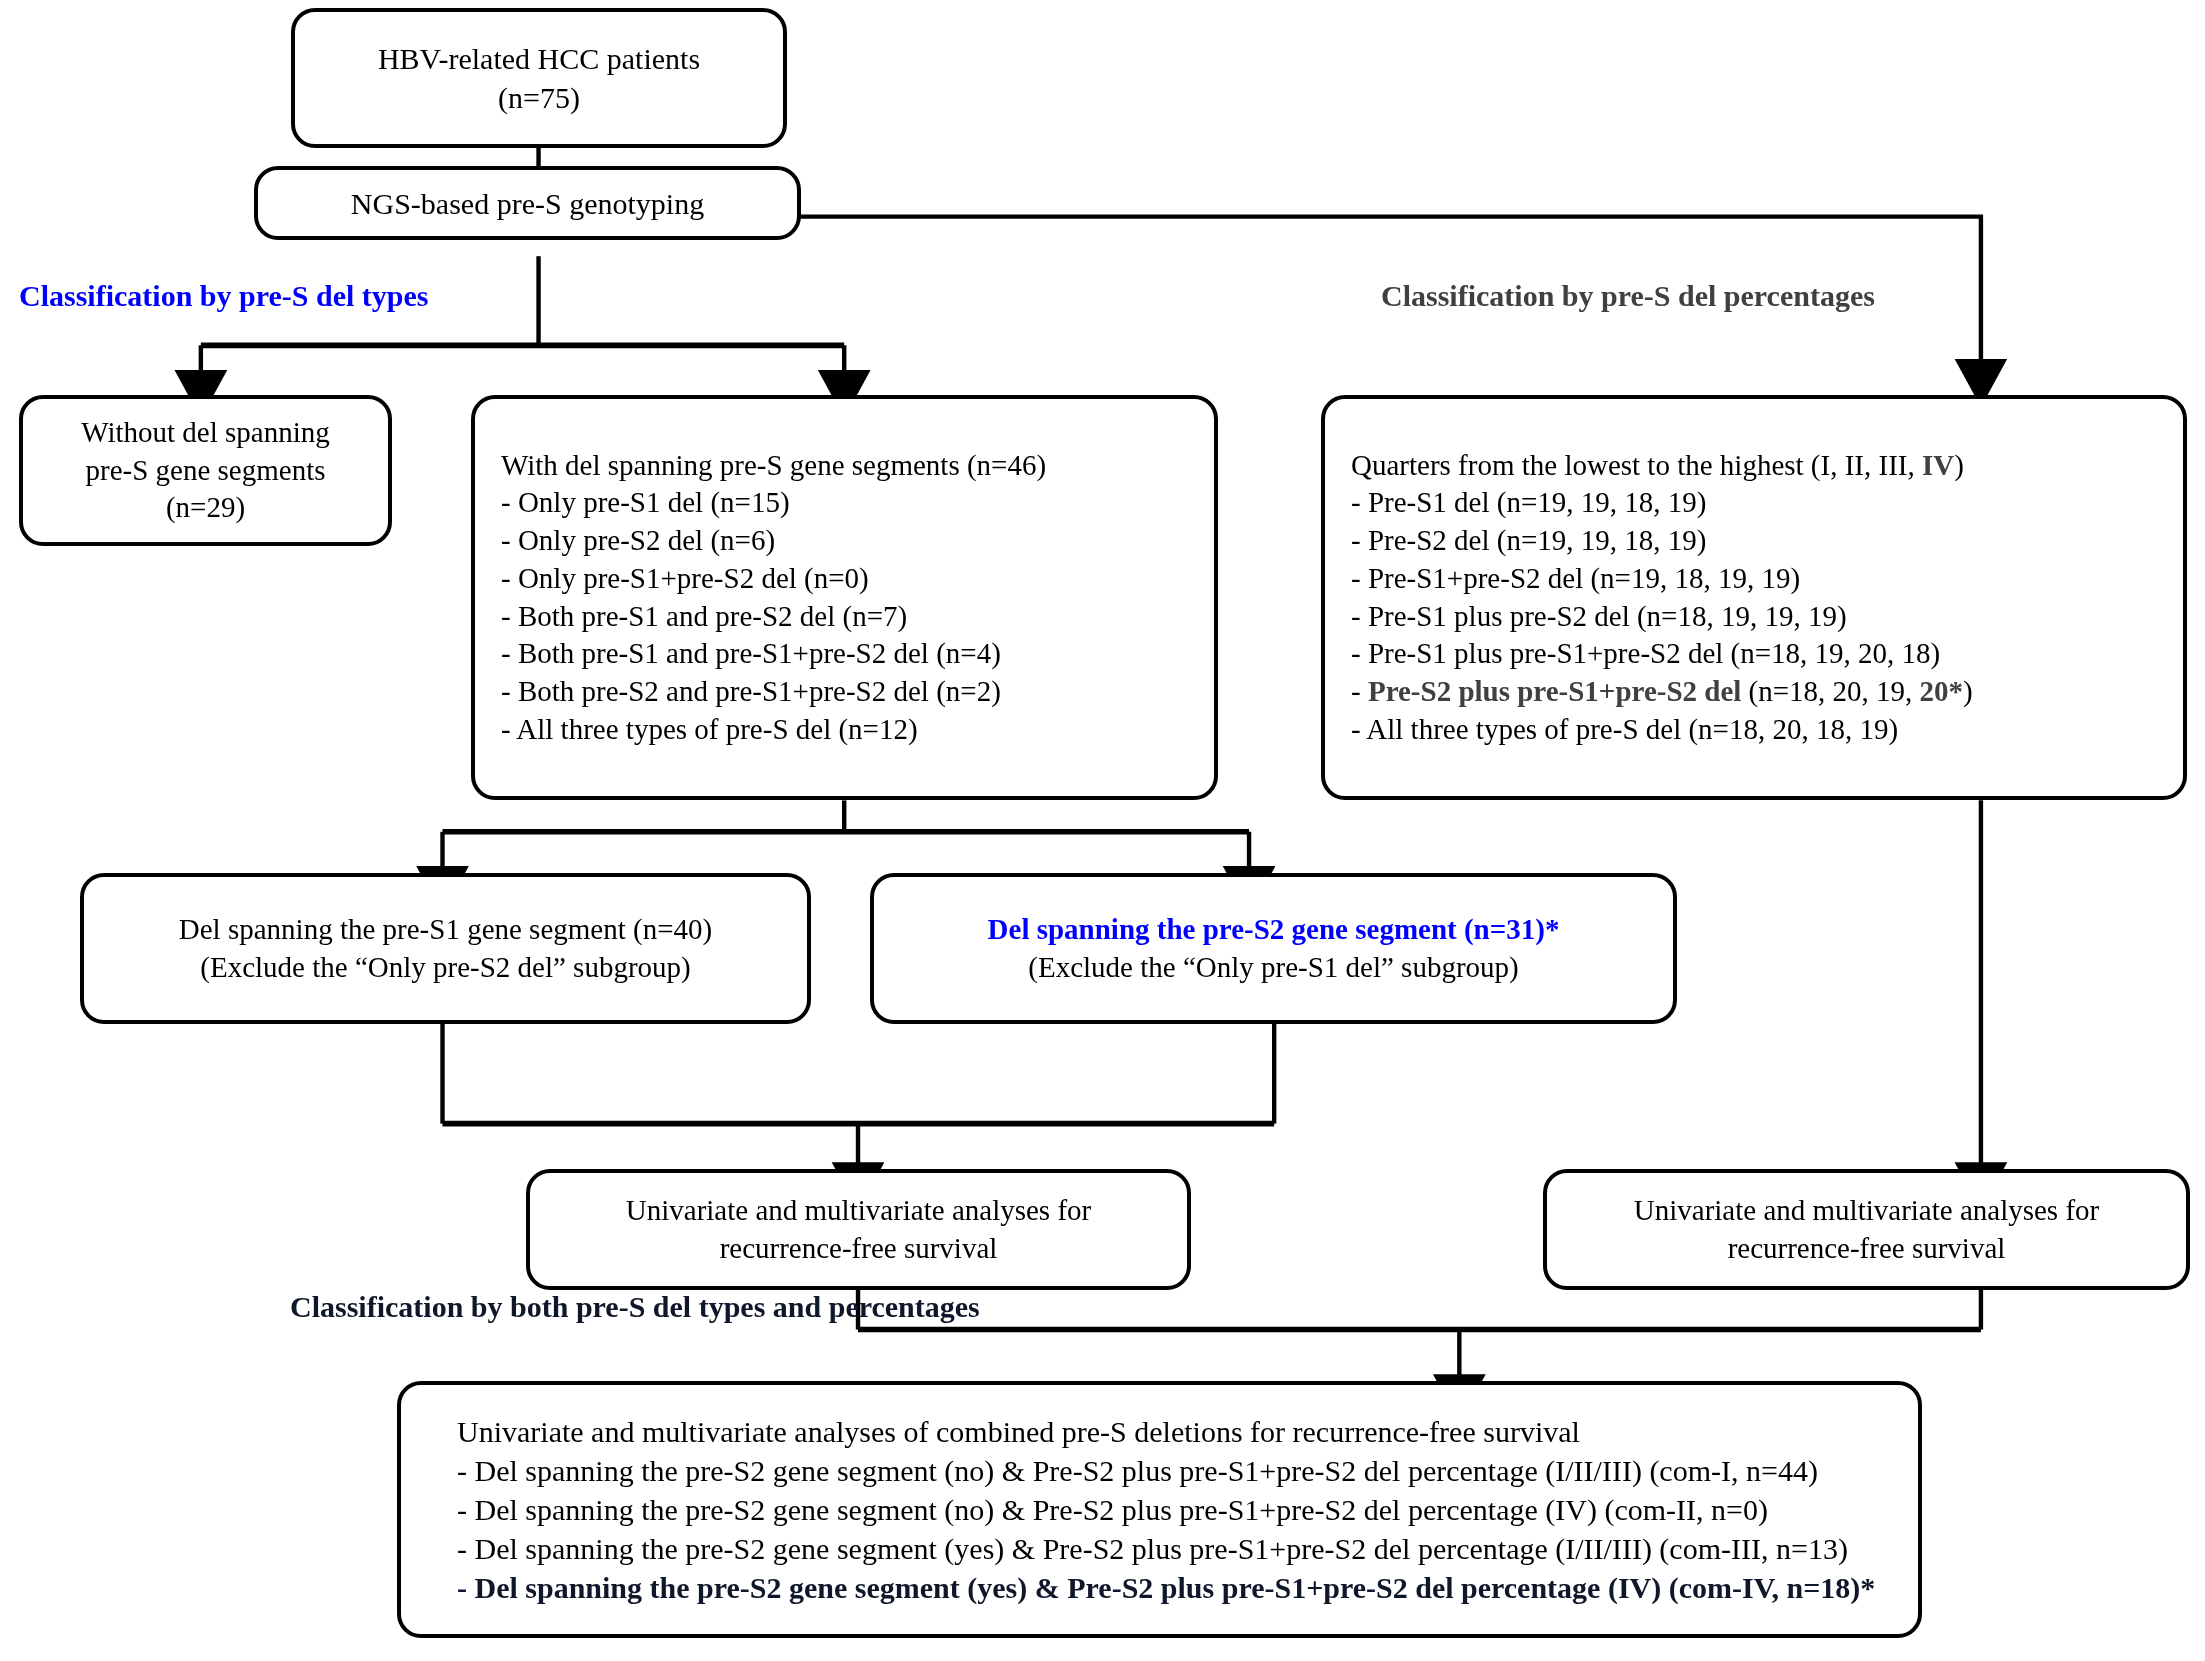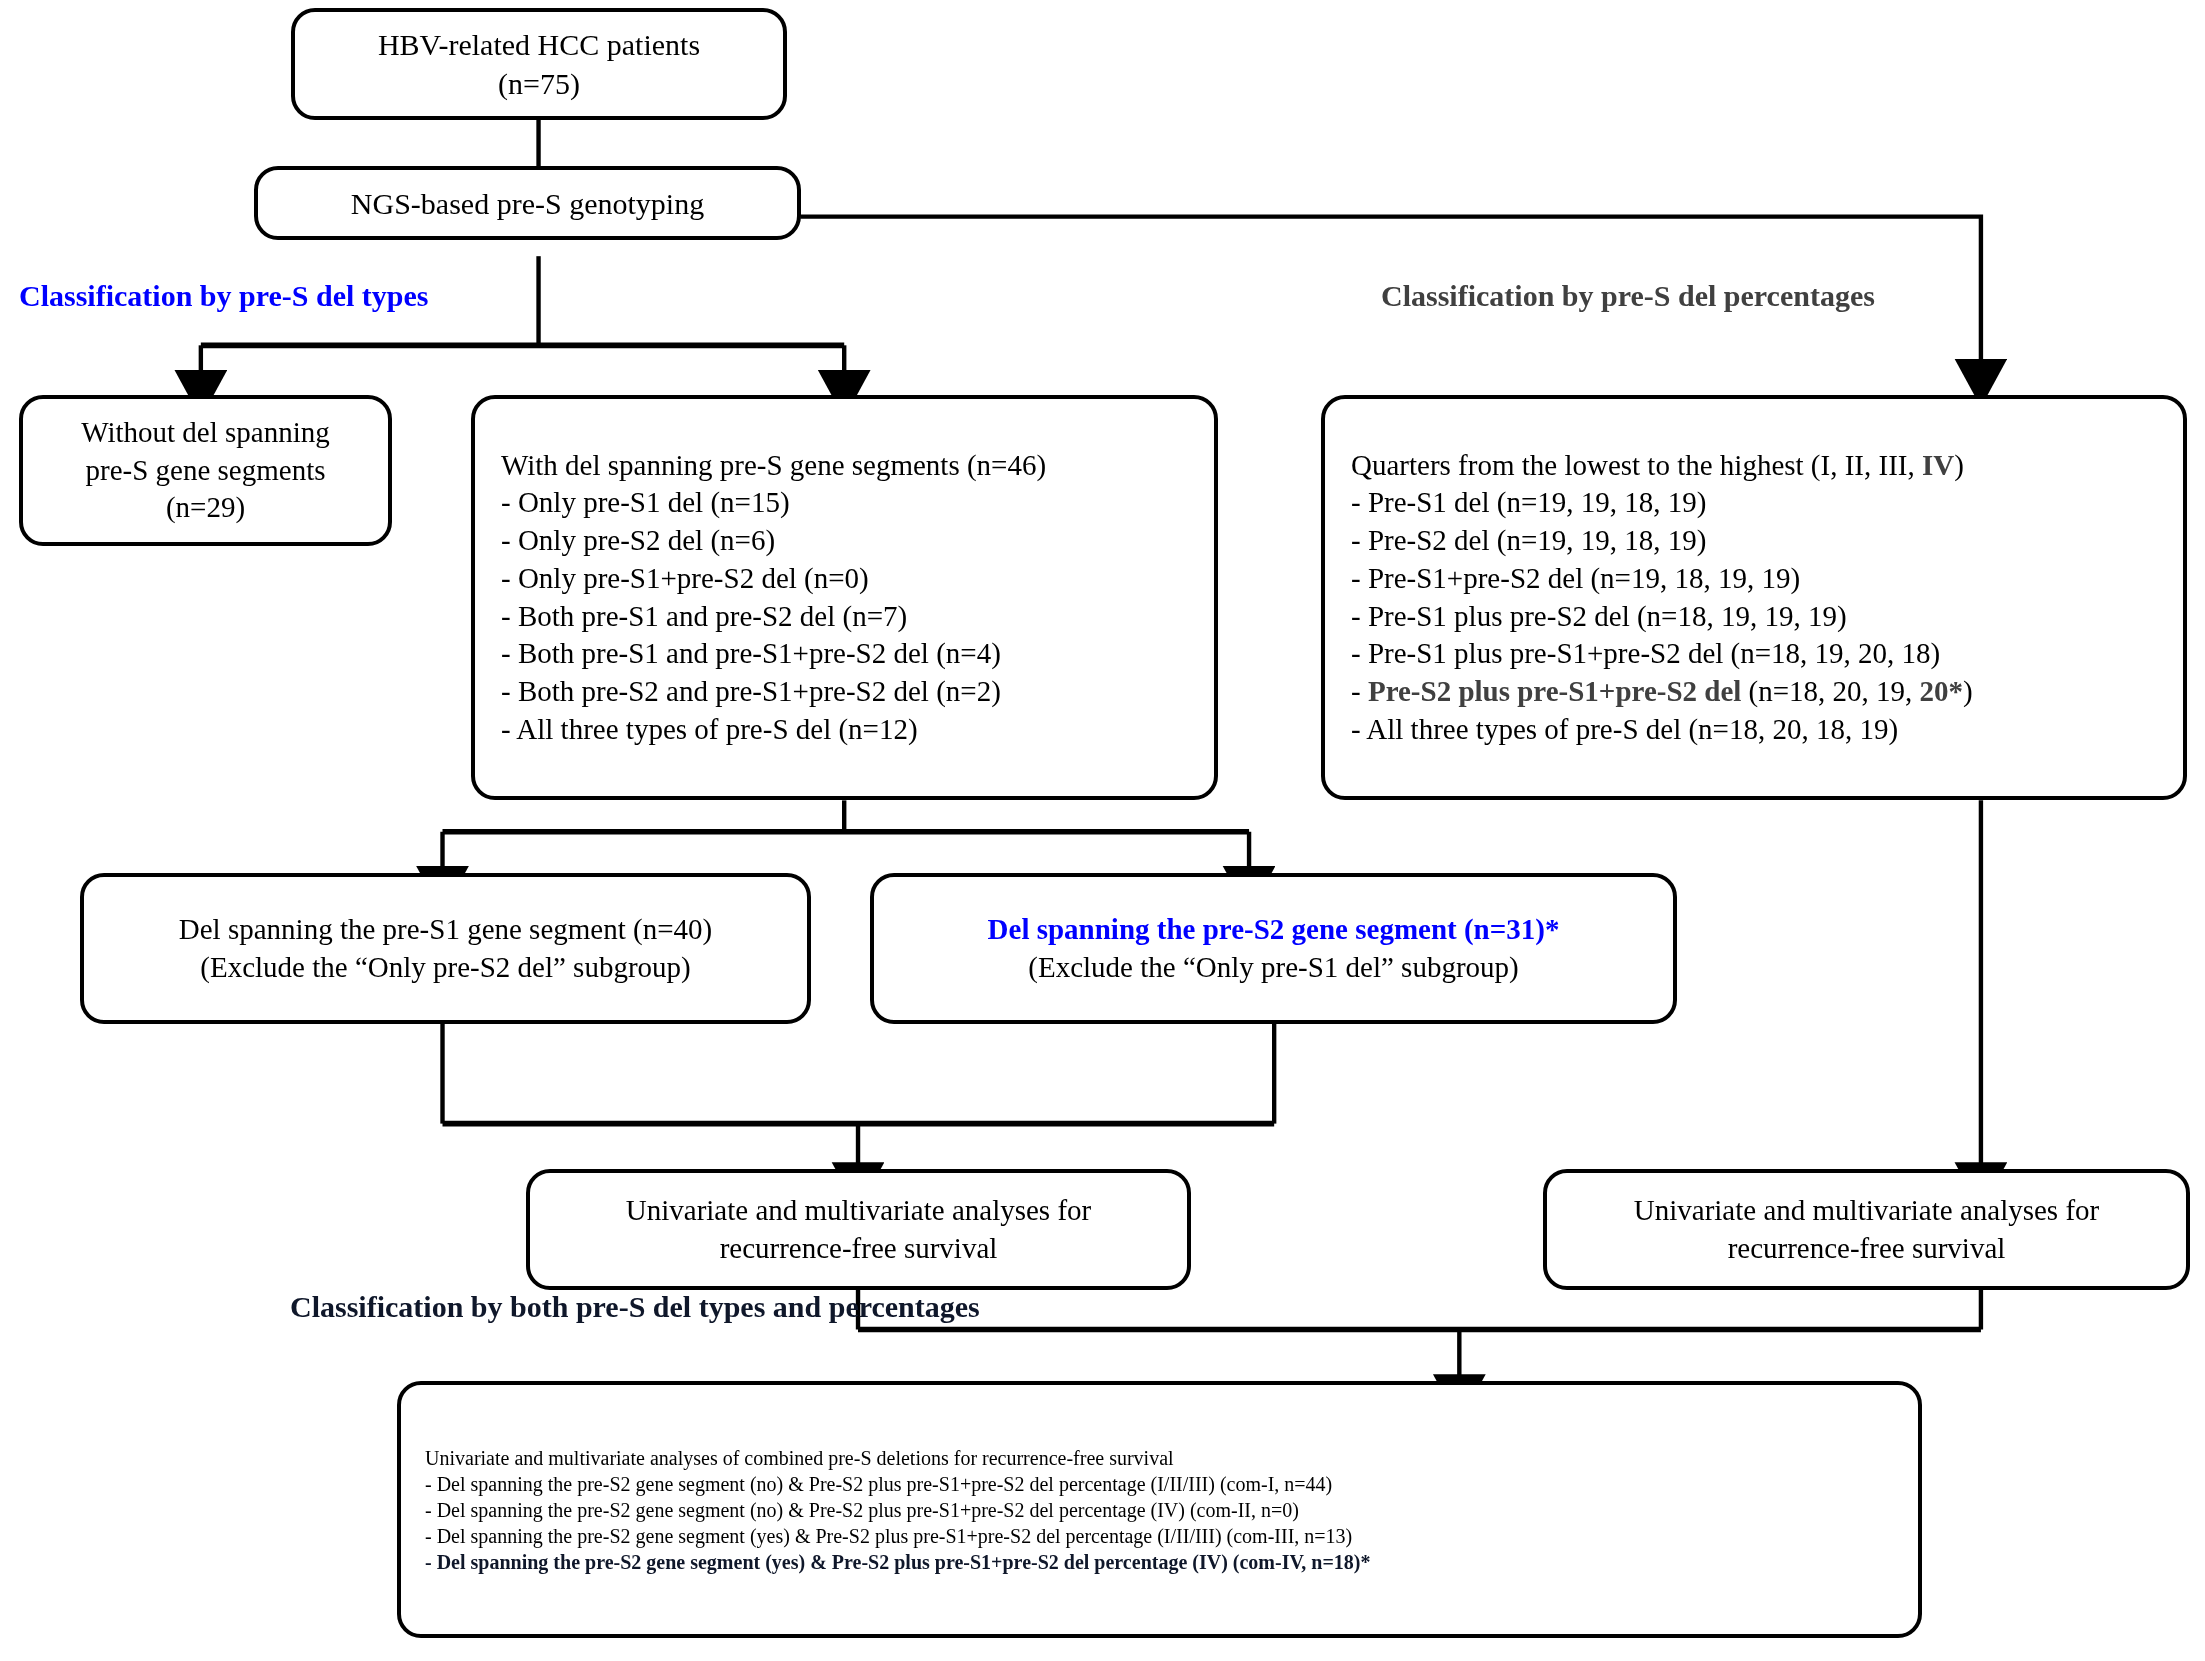--- a/index.html
+++ b/index.html
@@ -77,7 +77,7 @@
     </g>
   </svg>
 
-  <div class="box center" style="left:291px;top:7.5px;width:496px;height:112px;">
+  <div class="box center" style="left:291px;top:7.5px;width:496px;height:140px;">
     <div class="pad">
       <div class="line t48">HBV-related HCC patients</div>
       <div class="line t48">(n=75)</div>

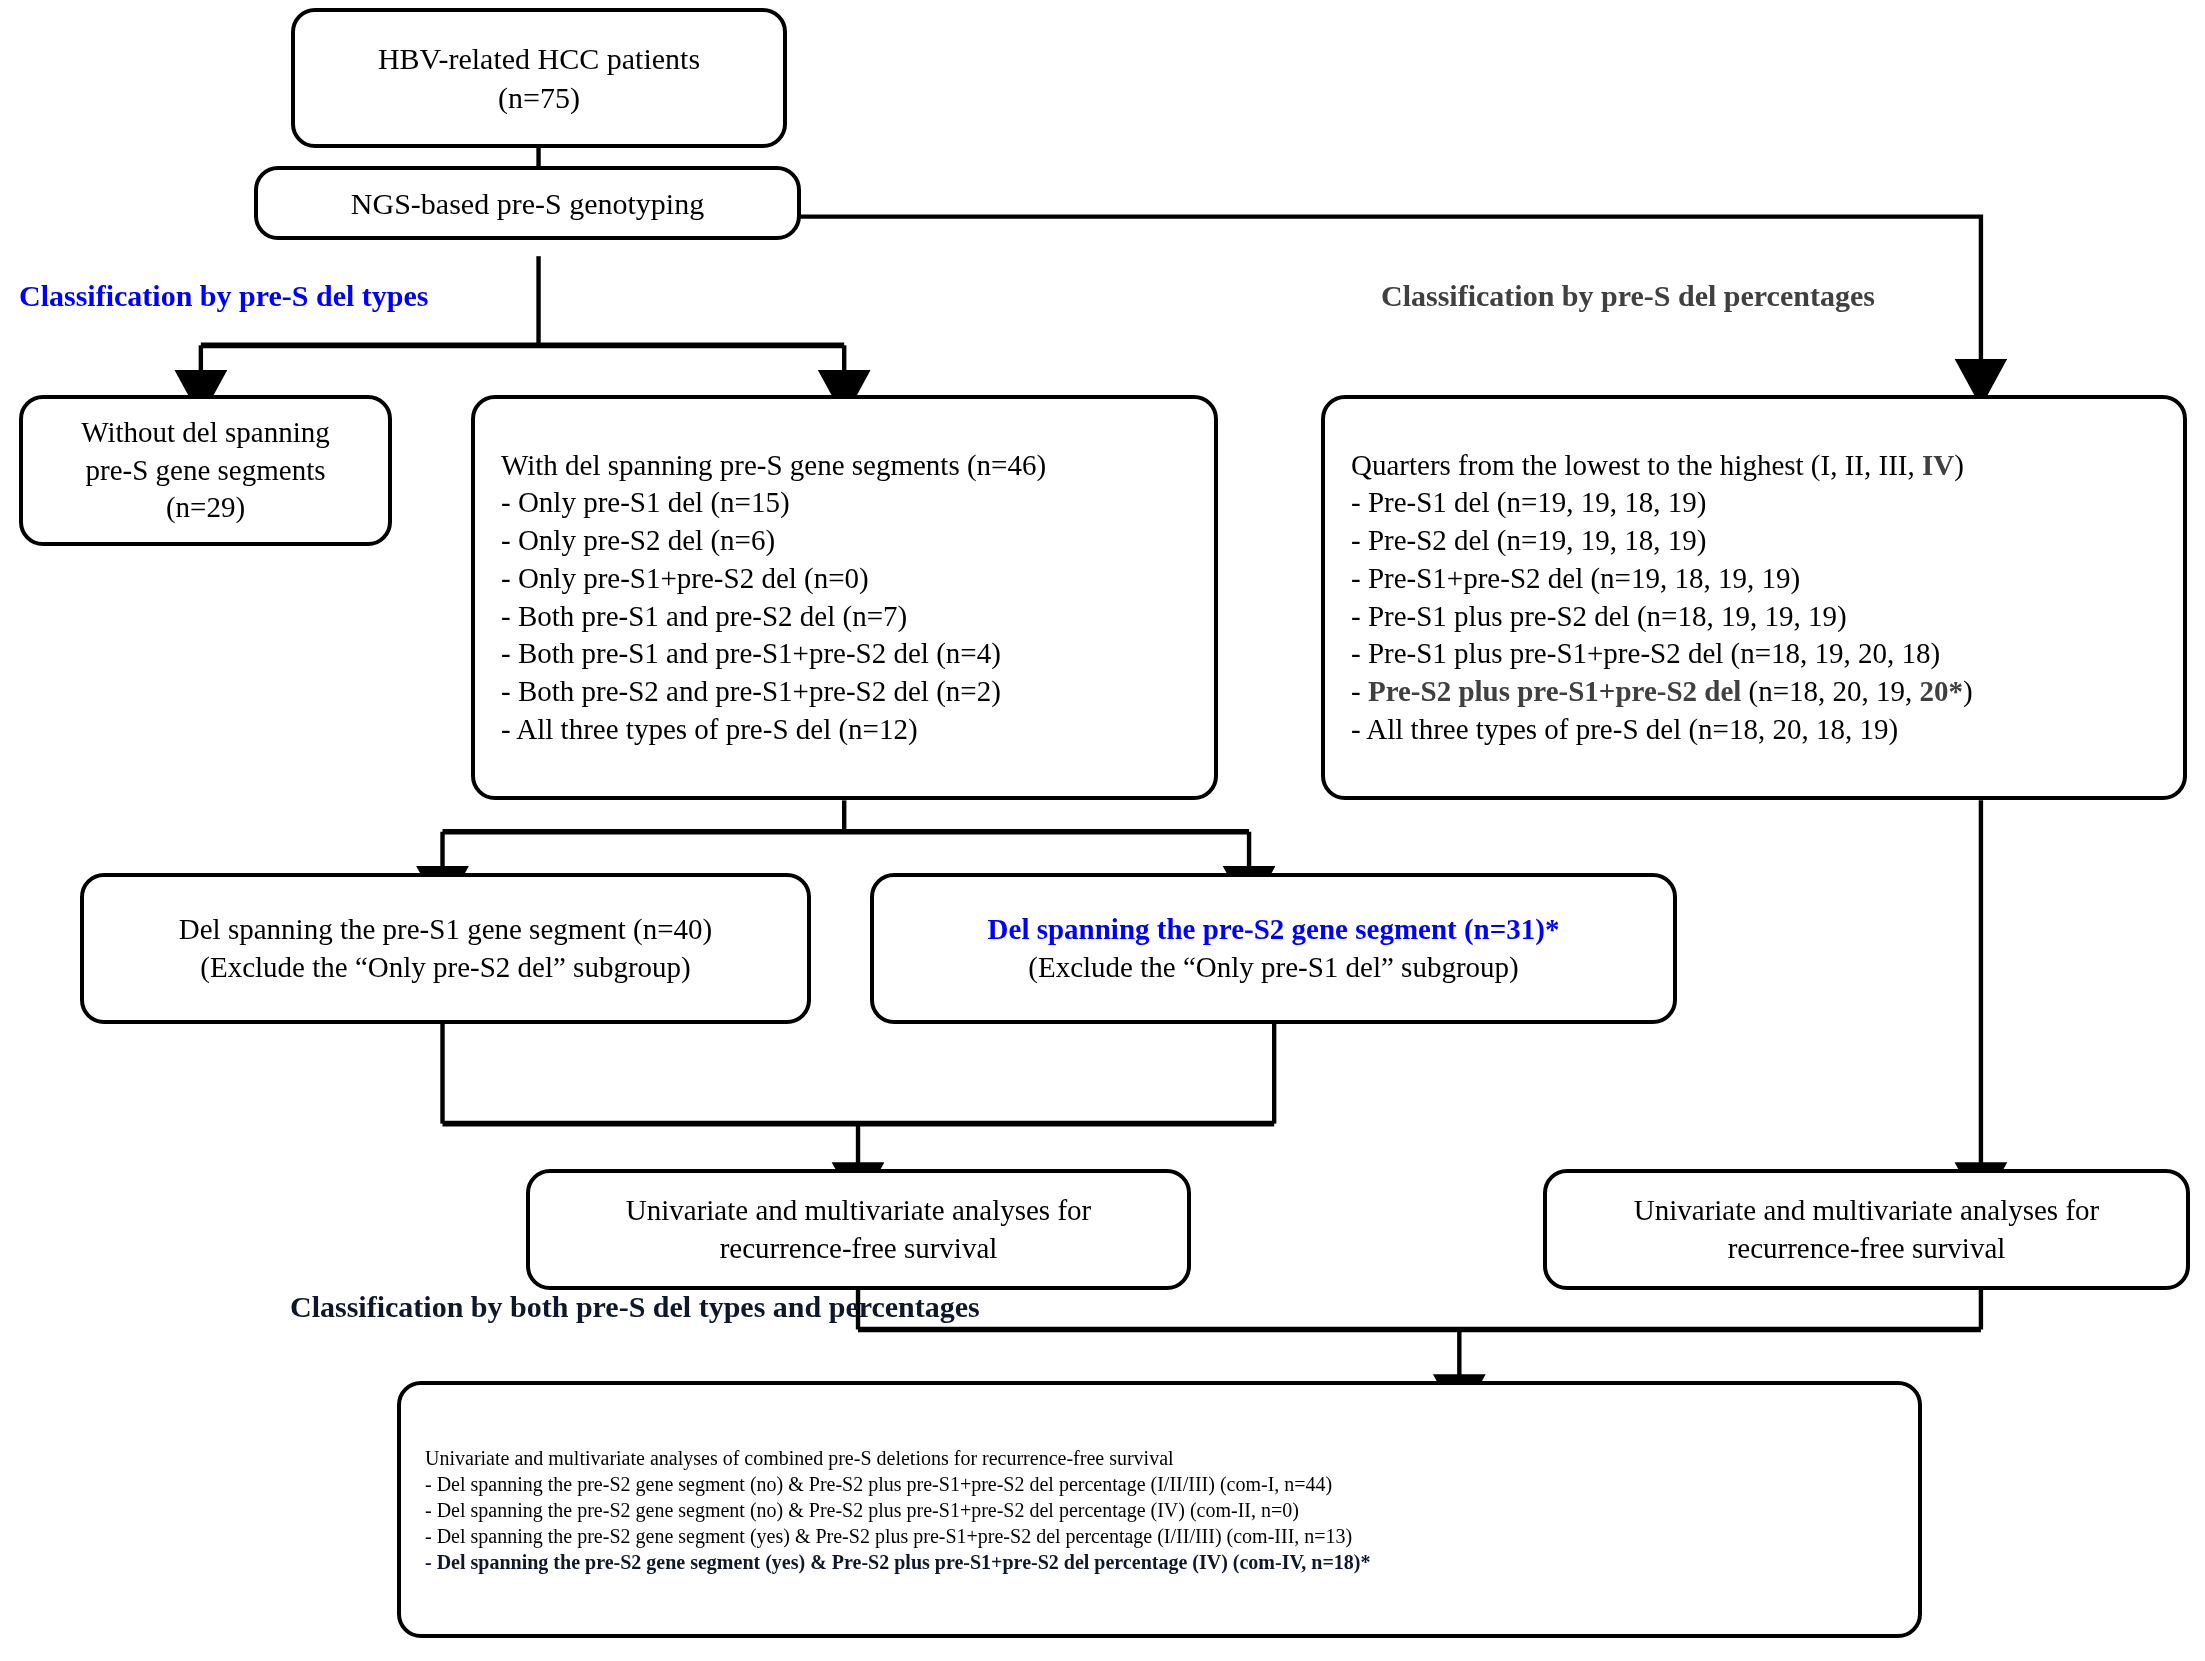--- a/index.html
+++ b/index.html
@@ -28,7 +28,7 @@
   .pad{padding:6.3px 19px;width:100%;box-sizing:border-box;}
   .t48{font-size:30px;}
   .t46{font-size:29px;}
-  .t42{font-size:20px;}
+  .t42{font-size:30px;margin-left:32px;}
   .line{white-space:nowrap;}
   .lbl{position:absolute;font-weight:bold;white-space:nowrap;}
   .blue{color:#0000FF;}

